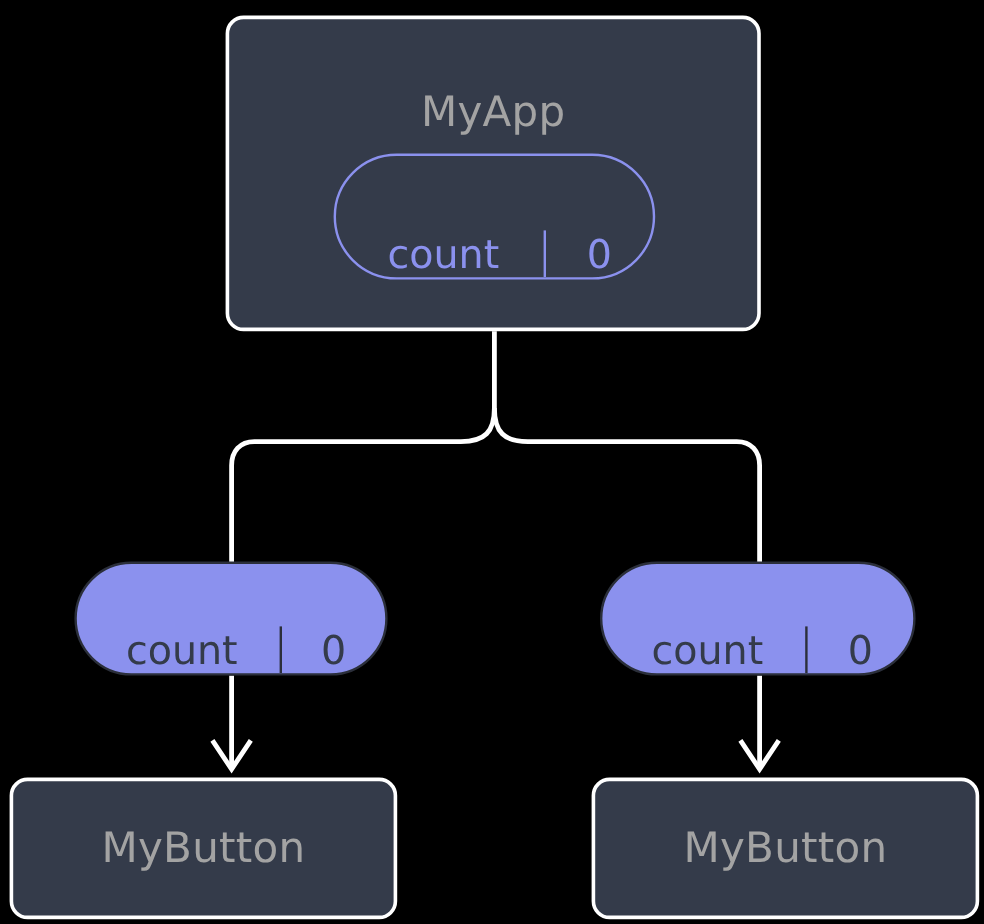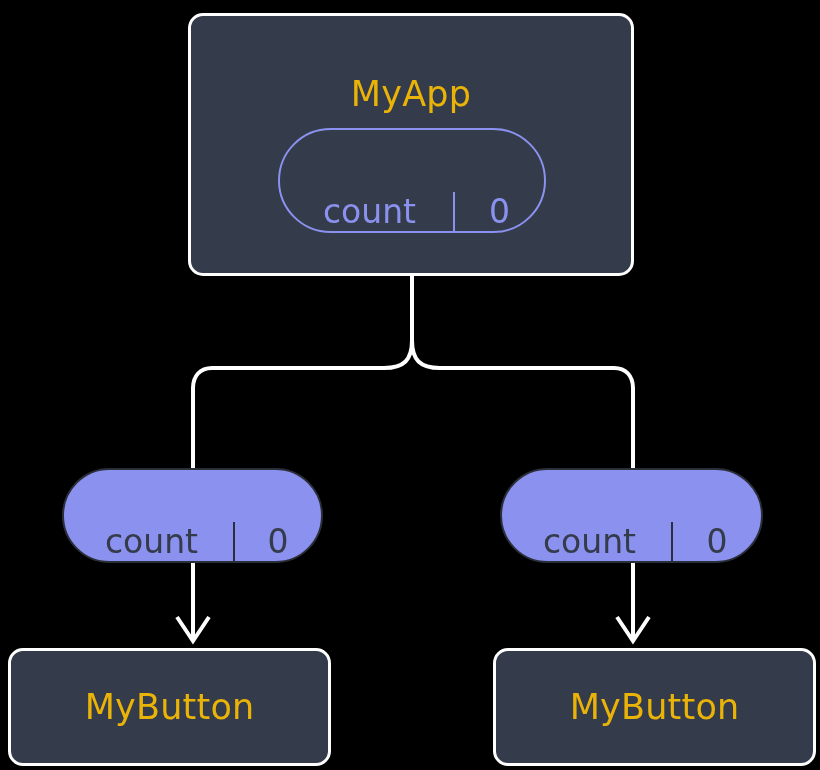--- a/index.html
+++ b/index.html
@@ -56,7 +56,7 @@
     left: 0;
     right: 0;
     text-align: center;
-    color: #eab308;
+    color: #a3a3a3;
     font-weight: 400;
     letter-spacing: 0.2px;
   }

